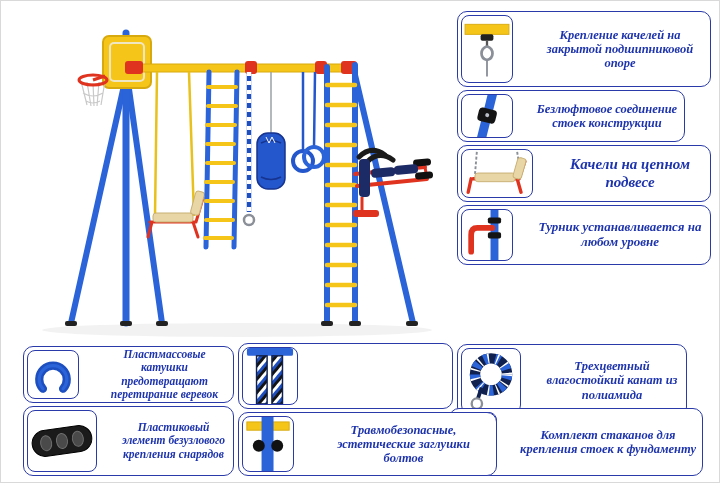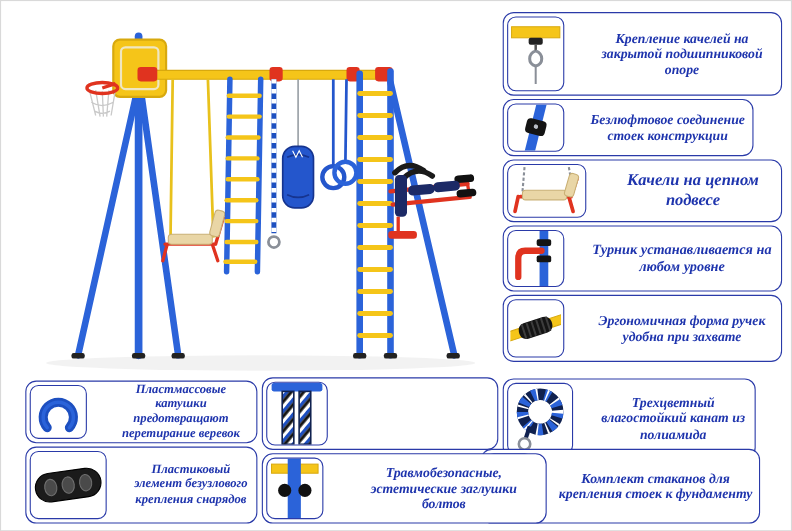--- a/index.html
+++ b/index.html
@@ -179,18 +179,6 @@
     <div class="ctext fs-md">Турник устанавливается на любом уровне</div>
   </div>
 
-  <div class="callout" style="left:456px;top:267px;width:254px;height:61px">
-    <div class="thumb">
-      <svg viewBox="0 0 50 60" width="46" height="55">
-        <g transform="rotate(-18 25 30)">
-          <rect x="-8" y="25" width="66" height="9" rx="4.5" fill="#f5c519" stroke="#d8a90e"></rect>
-          <rect x="8" y="21.5" width="34" height="16" rx="7" fill="#141414"></rect>
-          <path d="M13 22 v15 M18 22 v15 M23 22 v15 M28 22 v15 M33 22 v15 M38 22 v15" stroke="#3c3c3c" stroke-width="2"></path>
-        </g>
-      </svg>
-    </div>
-    <div class="ctext">Эргономичная форма ручек удобна при захвате</div>
-  </div>
 
   <div class="callout" style="left:456px;top:343px;width:230px;height:73px">
     <div class="thumb" style="flex-basis:60px">

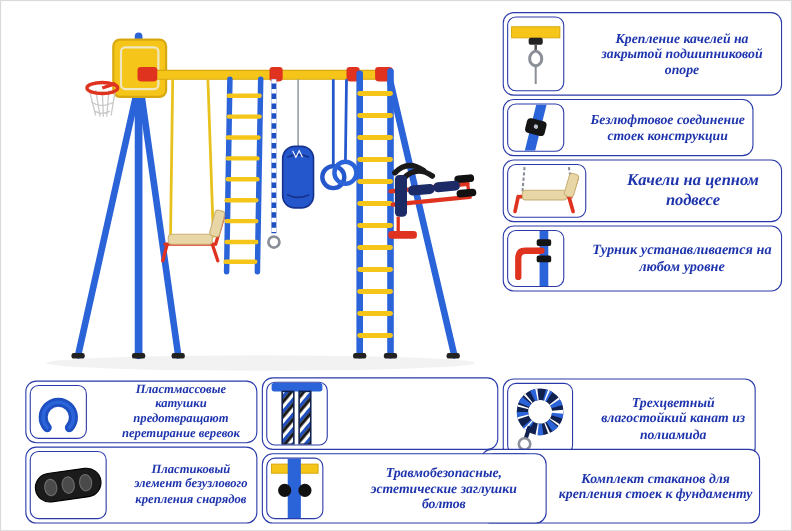--- a/index.html
+++ b/index.html
@@ -193,7 +193,7 @@
     <div class="ctext">Трехцветный влагостойкий канат из полиамида</div>
   </div>
 
-  <div class="callout" style="left:436px;top:407px;width:254px;height:68px">
+  <div class="callout" style="left:448px;top:407px;width:254px;height:68px">
     <div class="thumb" style="flex-basis:44px">
       <svg viewBox="0 0 40 62" width="40" height="60">
         <rect x="15" y="0" width="10" height="34" fill="#2b63d9"></rect>

